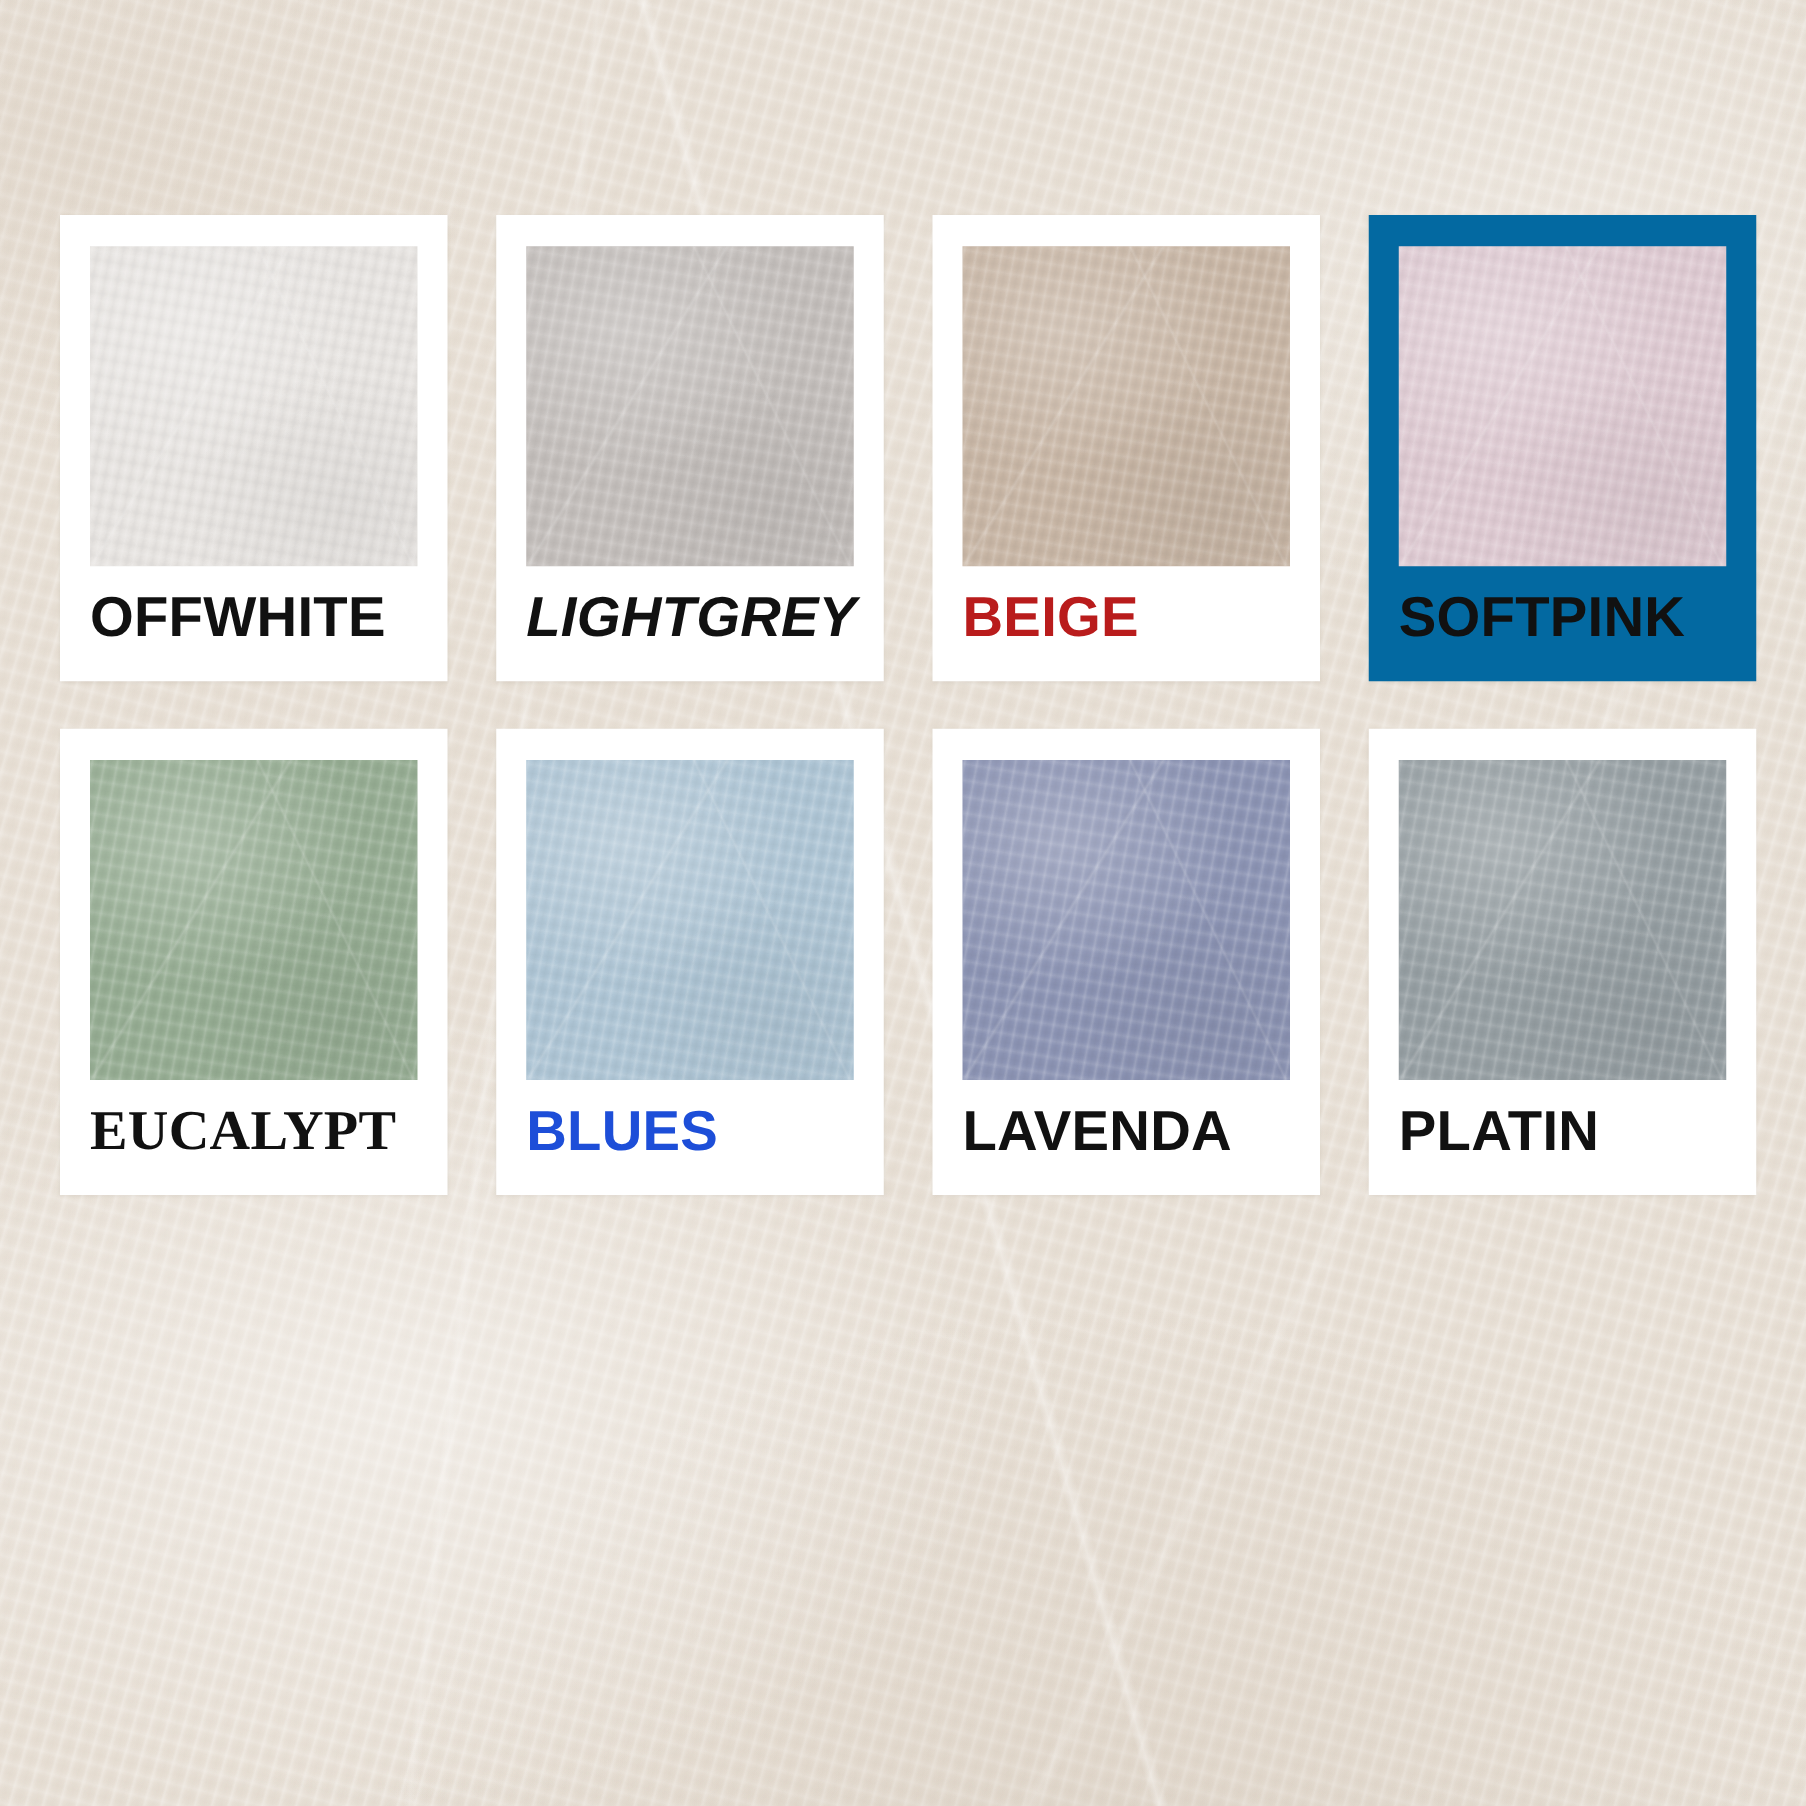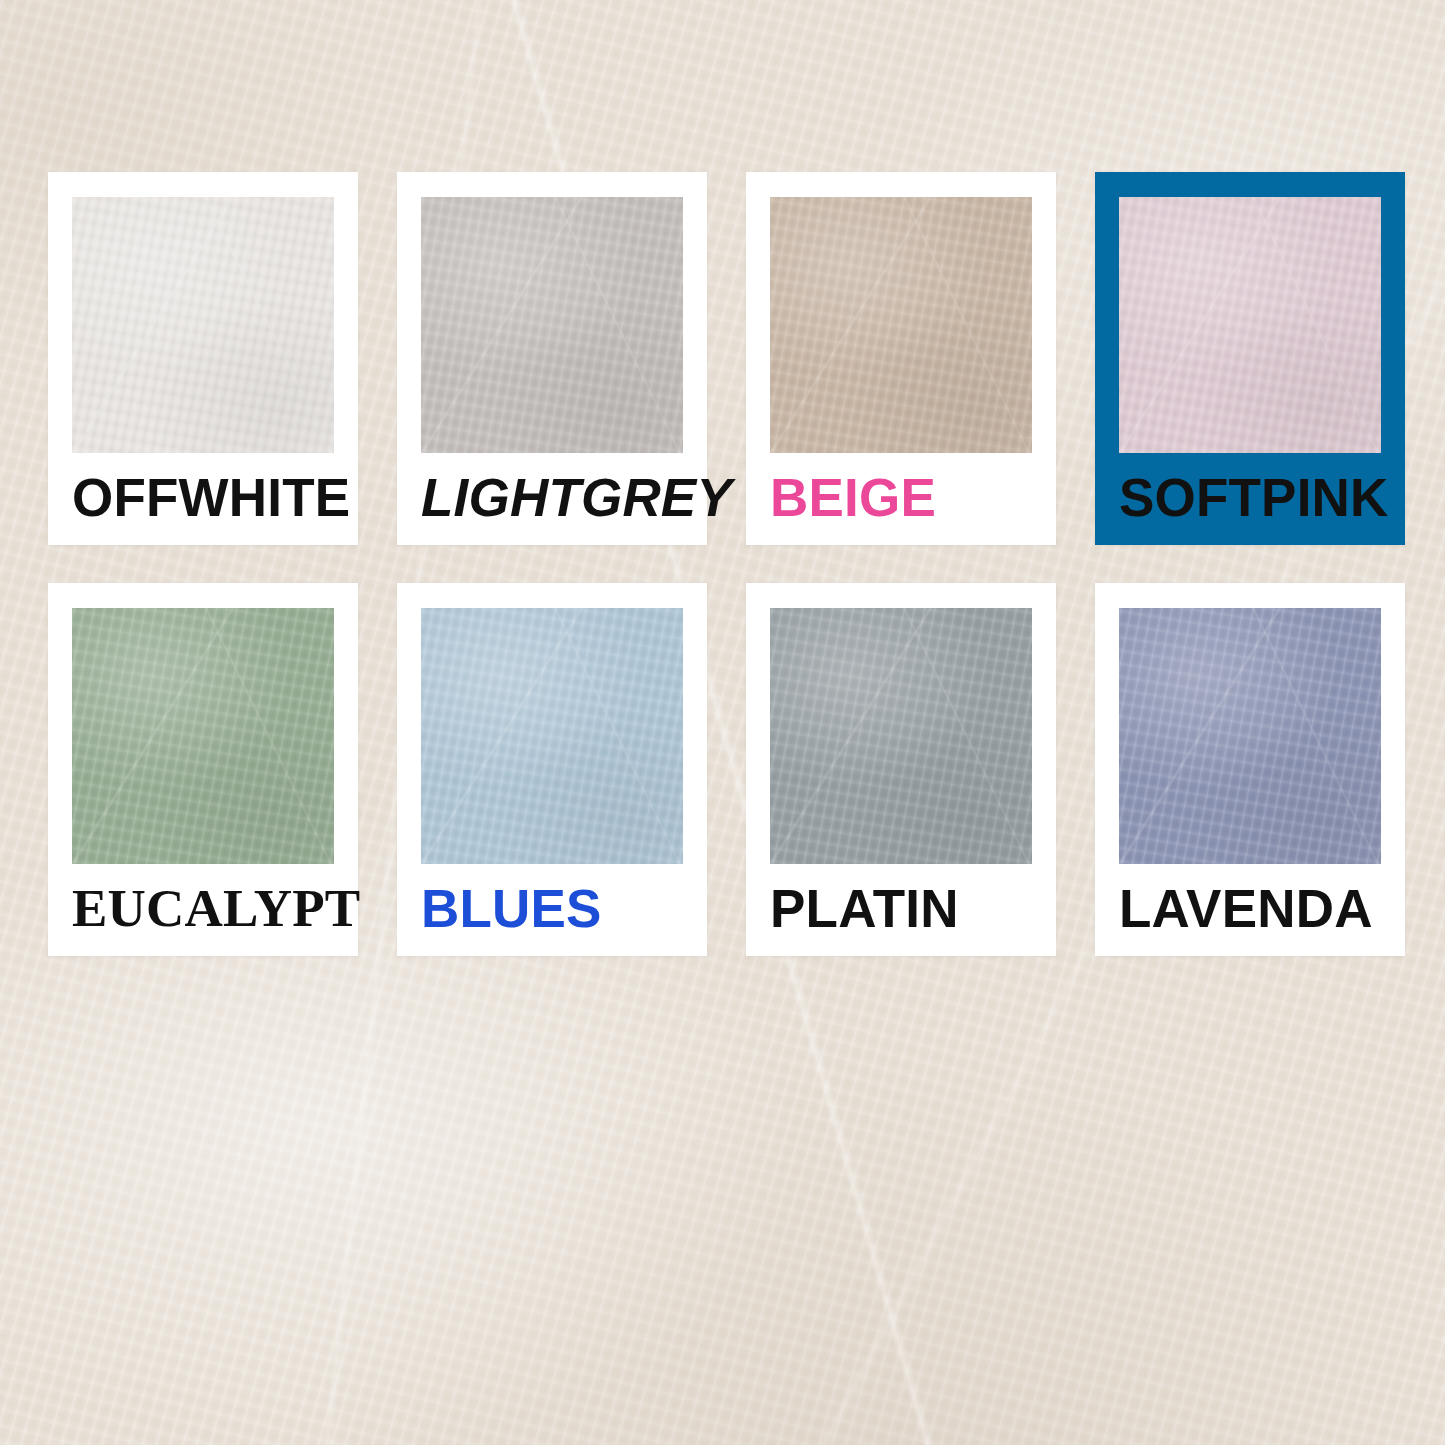--- a/index.html
+++ b/index.html
@@ -124,7 +124,7 @@
     margin-top: 18px;
     font-family: "Liberation Sans", sans-serif;
     font-weight: bold;
-    font-size: 53px;
+    font-size: 45px;
     line-height: 1;
     letter-spacing: 0.2px;
     color: #111111;

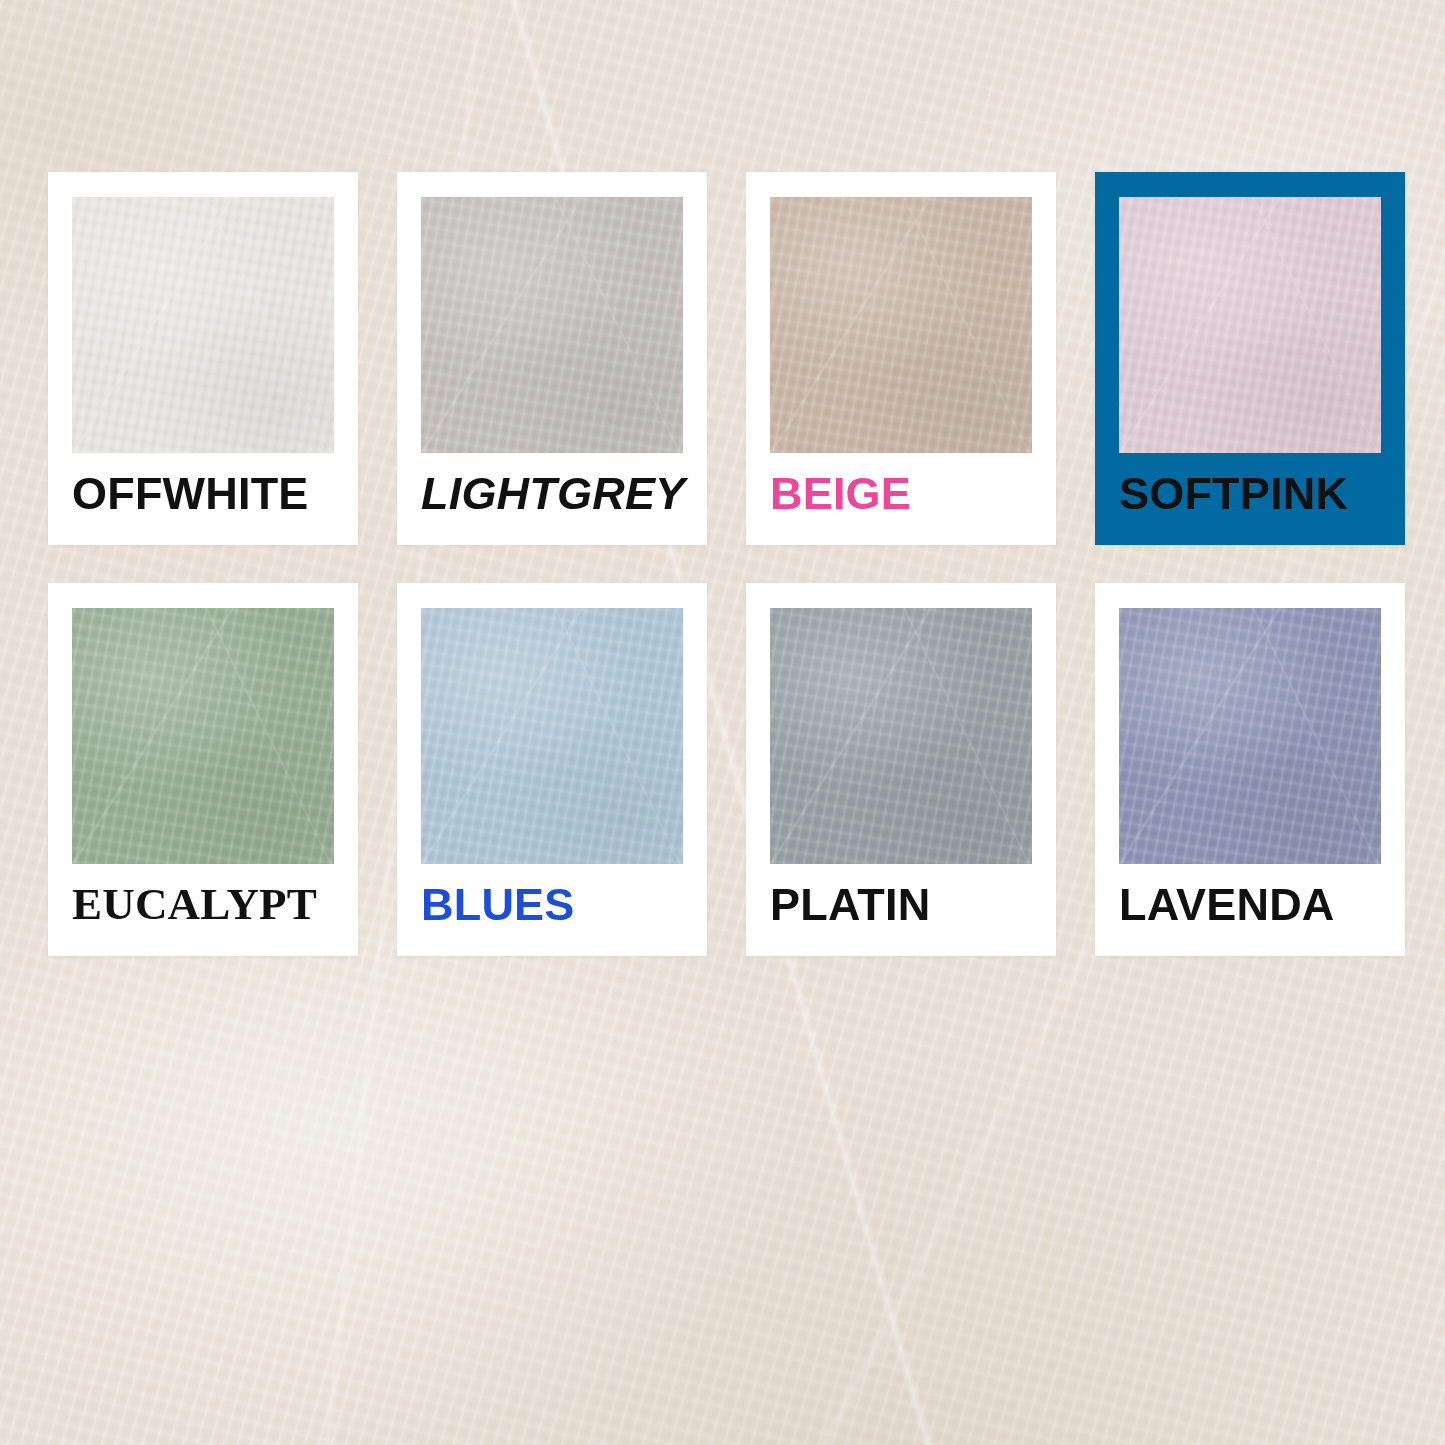--- a/index.html
+++ b/index.html
@@ -165,7 +165,7 @@
           <div class="grain"></div>
           <div class="sheen"></div>
         </div>
-        <div class="swatch-label" style="color: #ec4899;">BEIGE</div>
+        <div class="swatch-label" style="color: #b91c1c;">BEIGE</div>
       </div>
 
       <div class="swatch-card" style="background-color: #0369a1;">

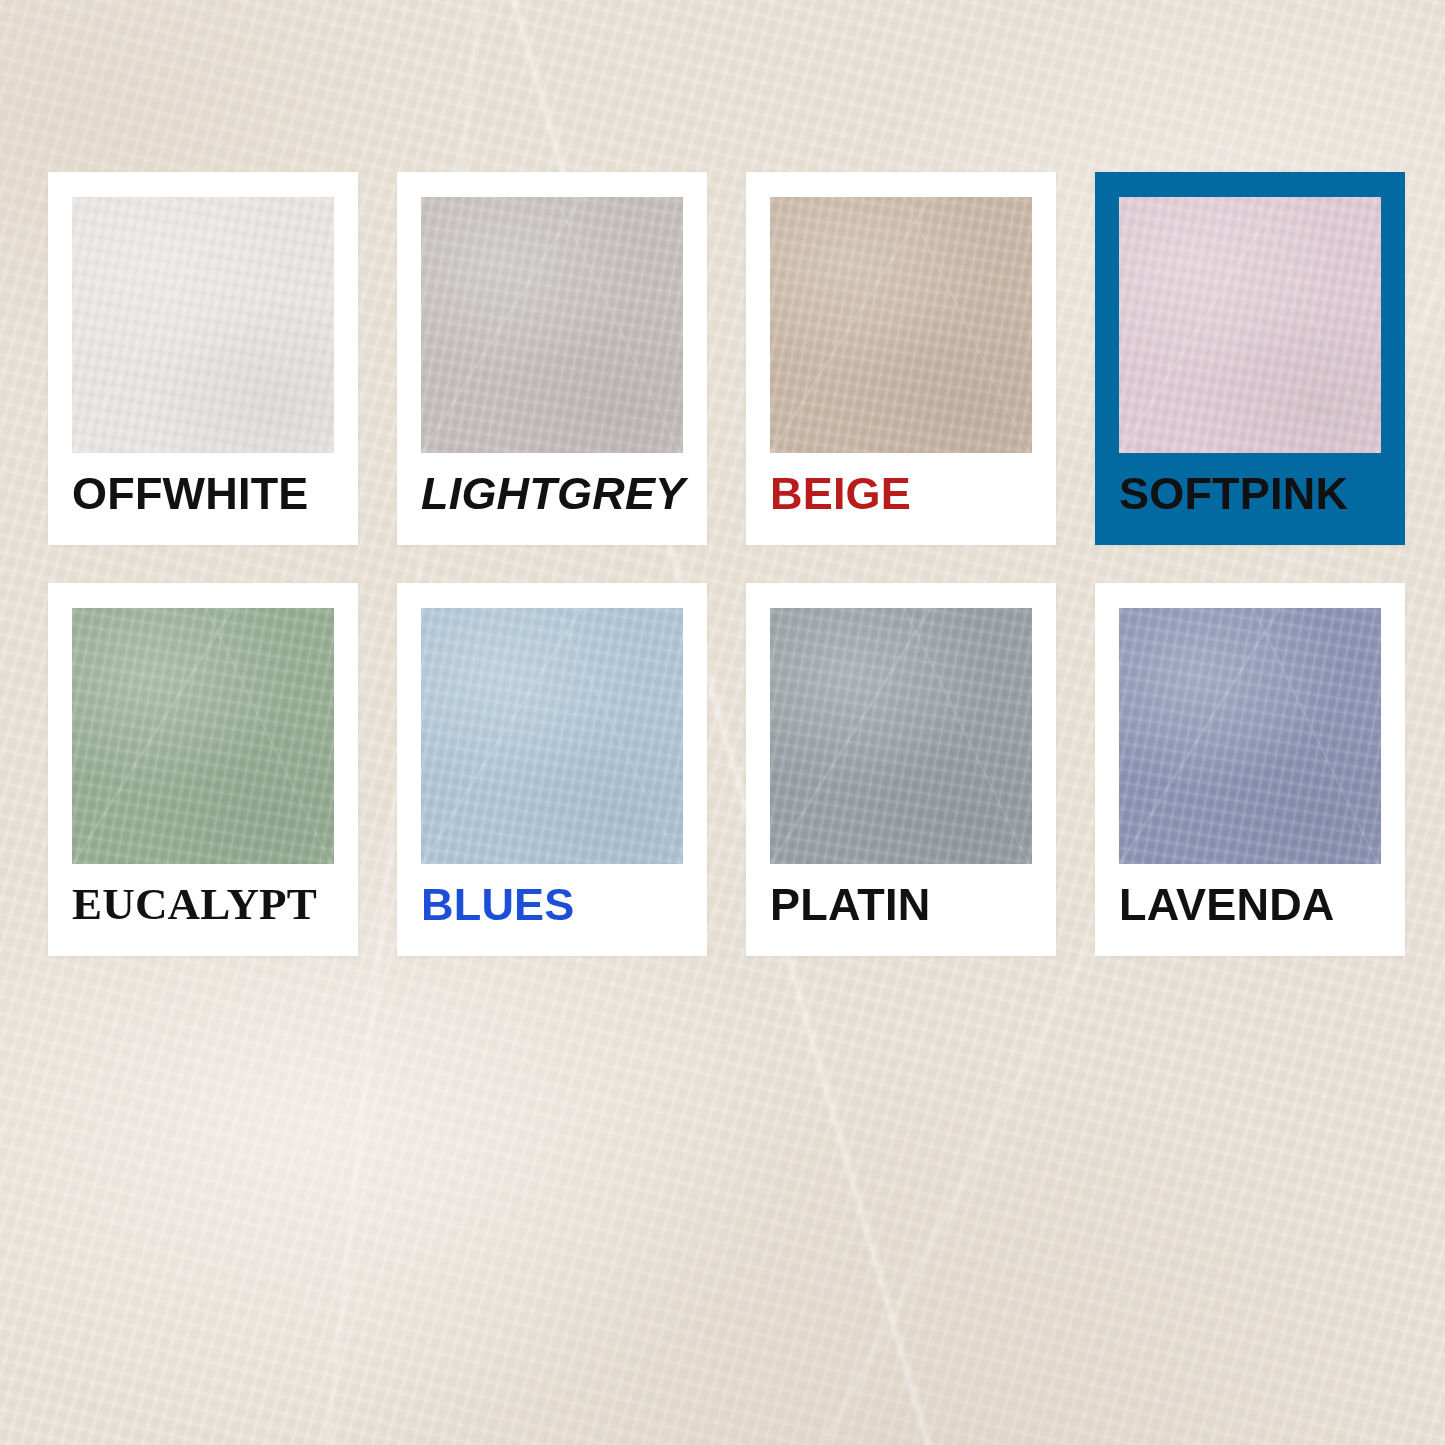--- a/index.html
+++ b/index.html
@@ -197,19 +197,19 @@
       </div>
 
       <div class="swatch-card" style="background-color: rgb(255, 255, 255);">
+        <div class="swatch-color" style="background-color: rgb(141, 149, 181);">
+          <div class="grain"></div>
+          <div class="sheen"></div>
+        </div>
+        <div class="swatch-label" style="color: rgb(17, 17, 17);">LAVENDA</div>
+      </div>
+
+      <div class="swatch-card" style="background-color: rgb(255, 255, 255);">
         <div class="swatch-color" style="background-color: rgb(151, 160, 164);">
           <div class="grain"></div>
           <div class="sheen"></div>
         </div>
         <div class="swatch-label" style="color: rgb(17, 17, 17);">PLATIN</div>
-      </div>
-
-      <div class="swatch-card" style="background-color: rgb(255, 255, 255);">
-        <div class="swatch-color" style="background-color: rgb(141, 149, 181);">
-          <div class="grain"></div>
-          <div class="sheen"></div>
-        </div>
-        <div class="swatch-label" style="color: rgb(17, 17, 17);">LAVENDA</div>
       </div>
 
     </div>

